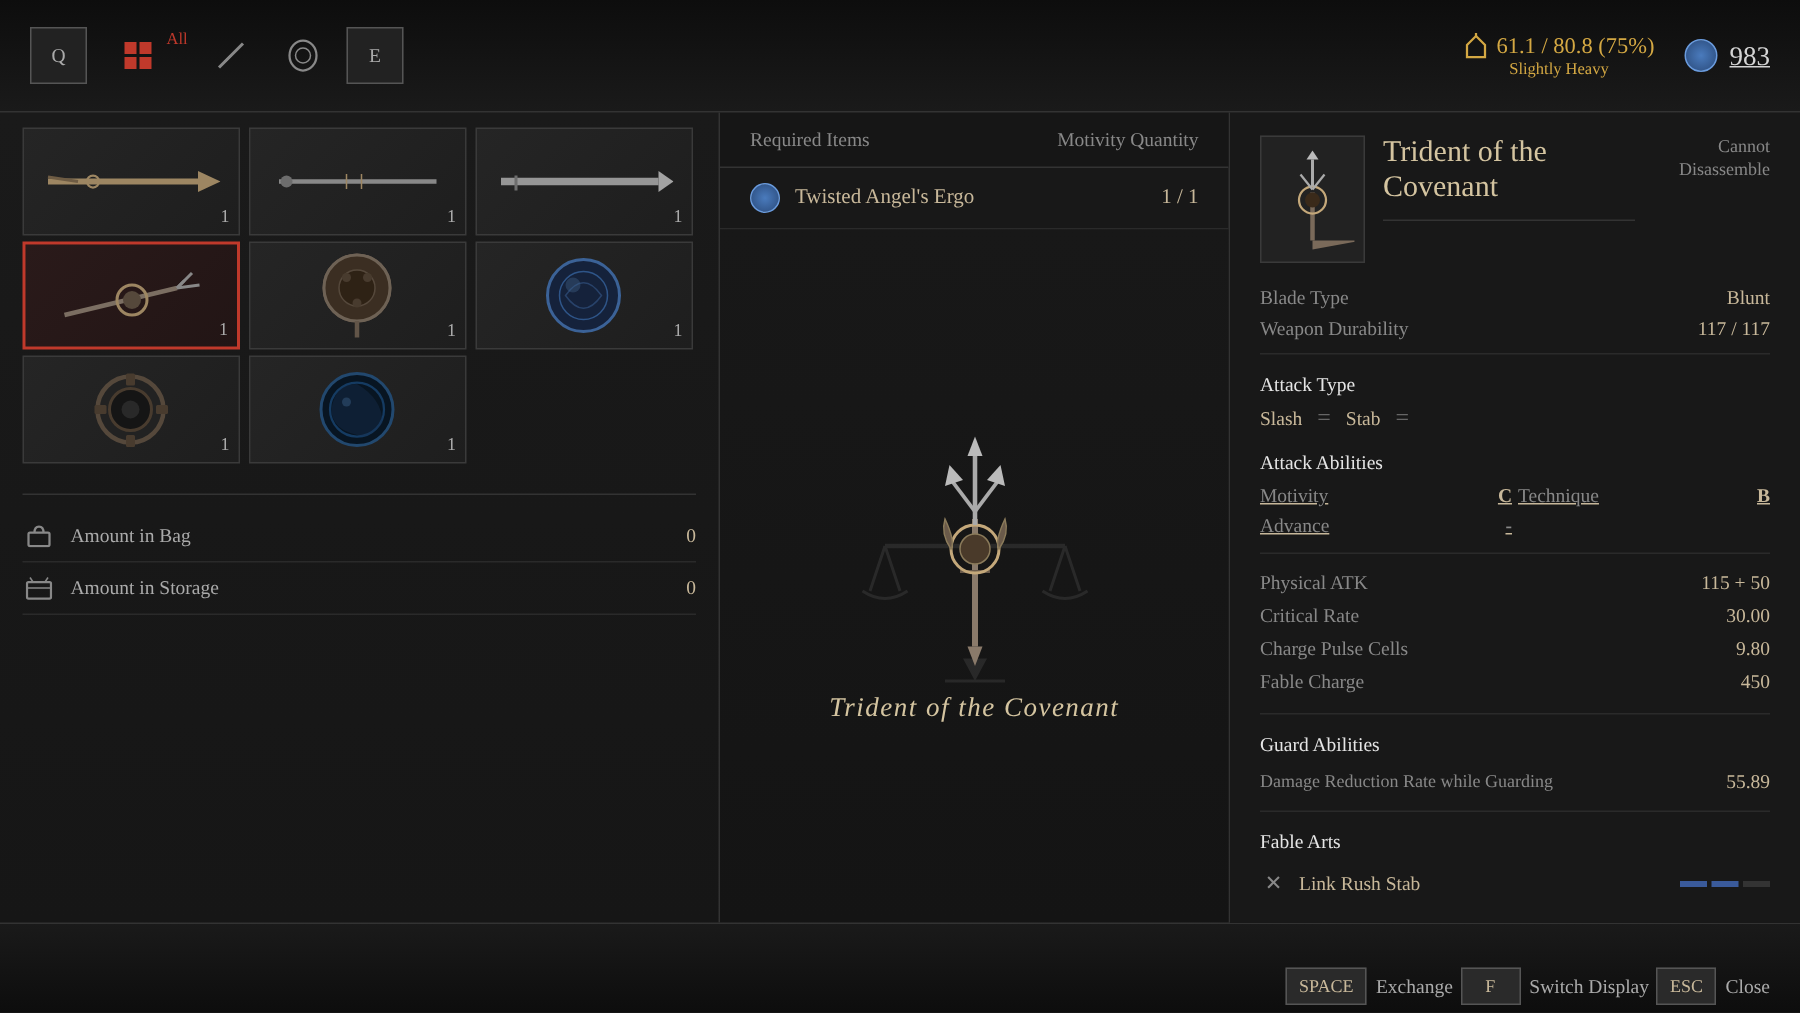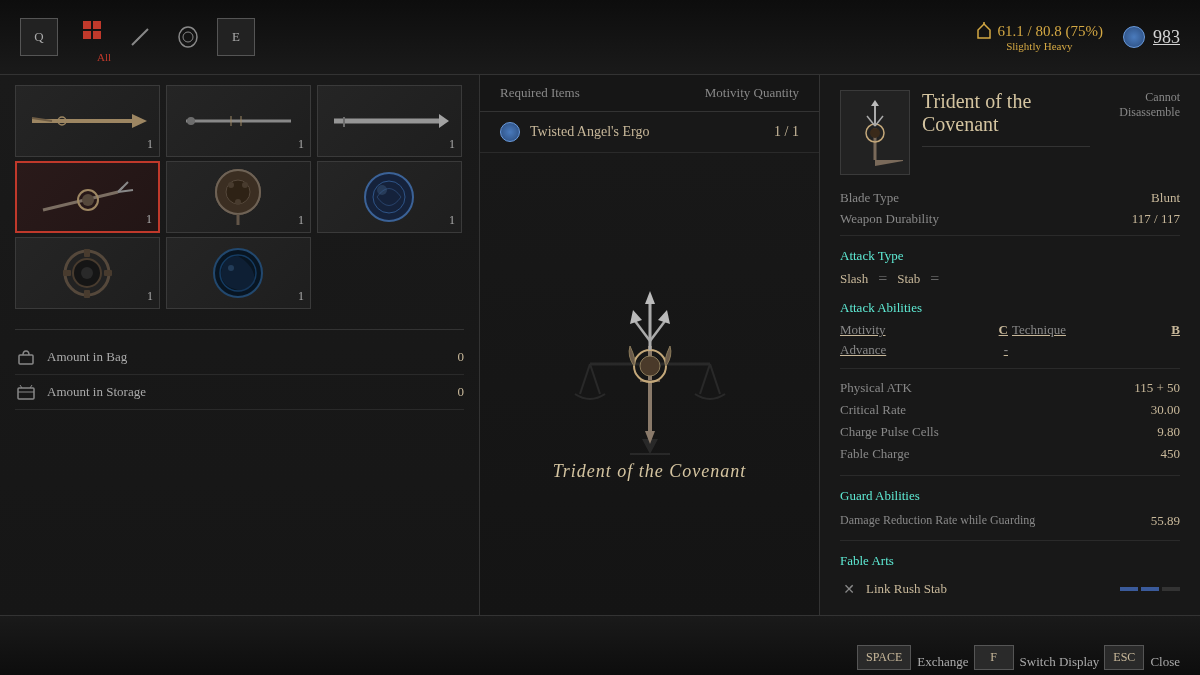--- a/index.html
+++ b/index.html
@@ -78,8 +78,8 @@
 
     .nav-category {
       display: flex;
-      flex-direction: column;
-      align-items: flex-end;
+      flex-direction: row;
+      align-items: flex-start;
       margin-left: 5px;
     }
 

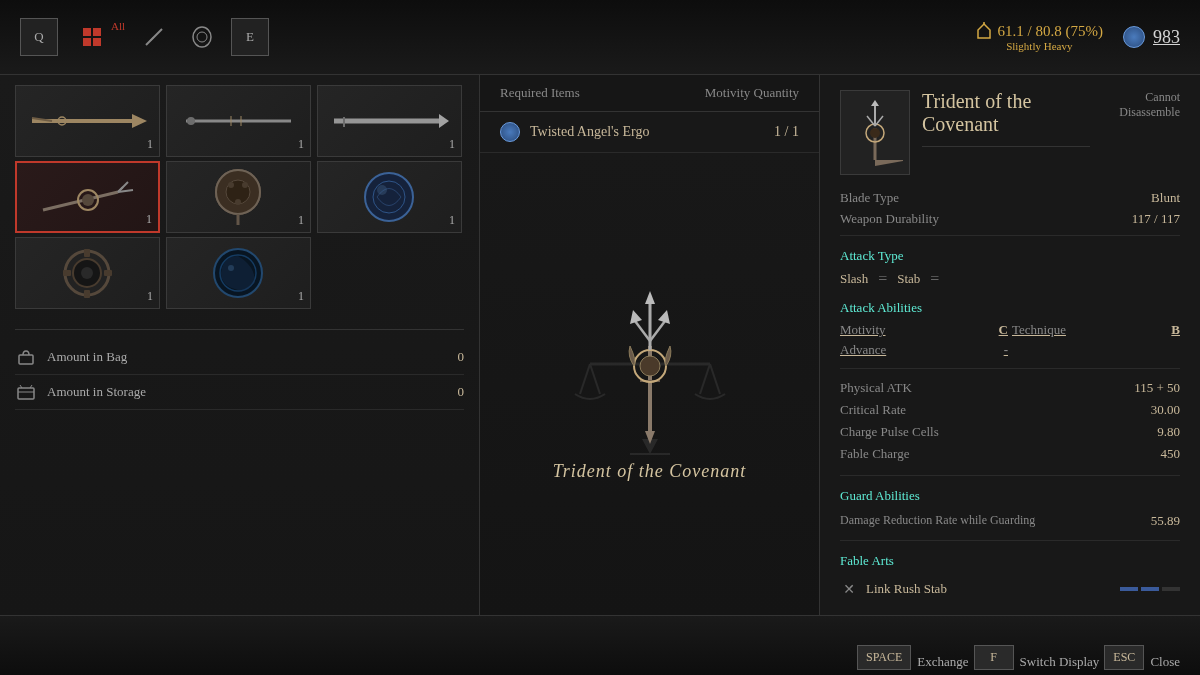--- a/index.html
+++ b/index.html
@@ -367,7 +367,7 @@
 
     .section-header {
       font-size: 13px;
-      color: #5eead4;
+      color: #e5e5e5;
       margin: 12px 0 6px 0;
     }
 

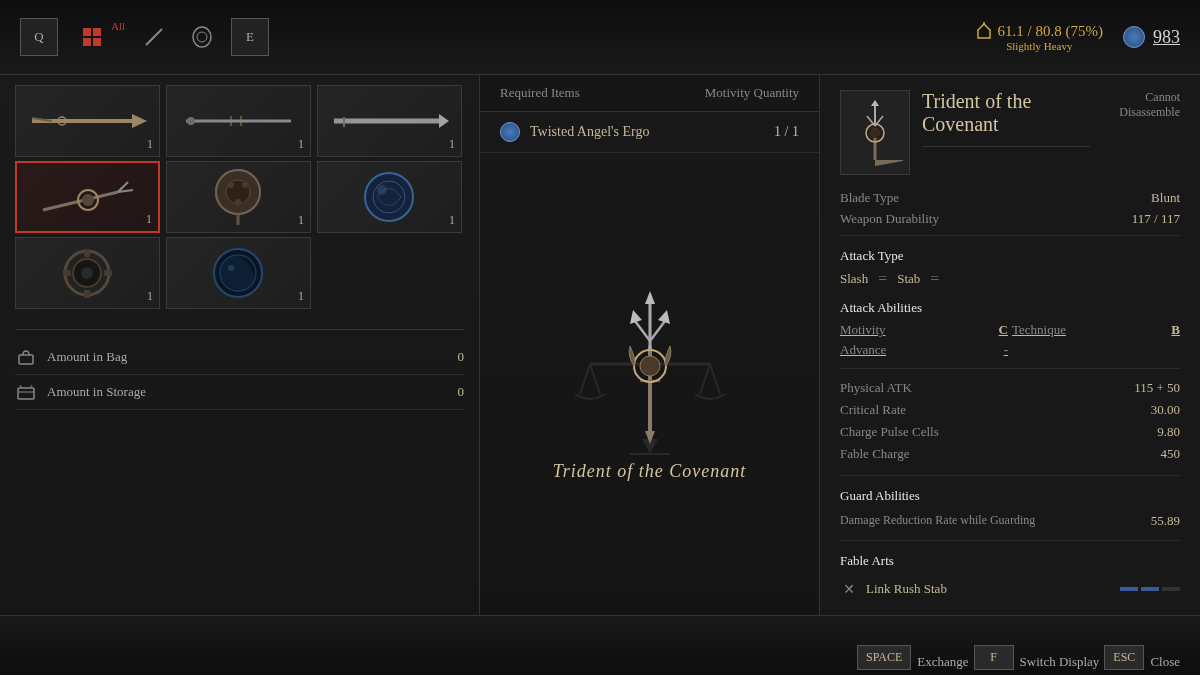--- a/index.html
+++ b/index.html
@@ -484,7 +484,7 @@
 
     .btn-action {
       display: flex;
-      align-items: flex-end;
+      align-items: center;
       gap: 6px;
       cursor: pointer;
       margin-top: 24px;

